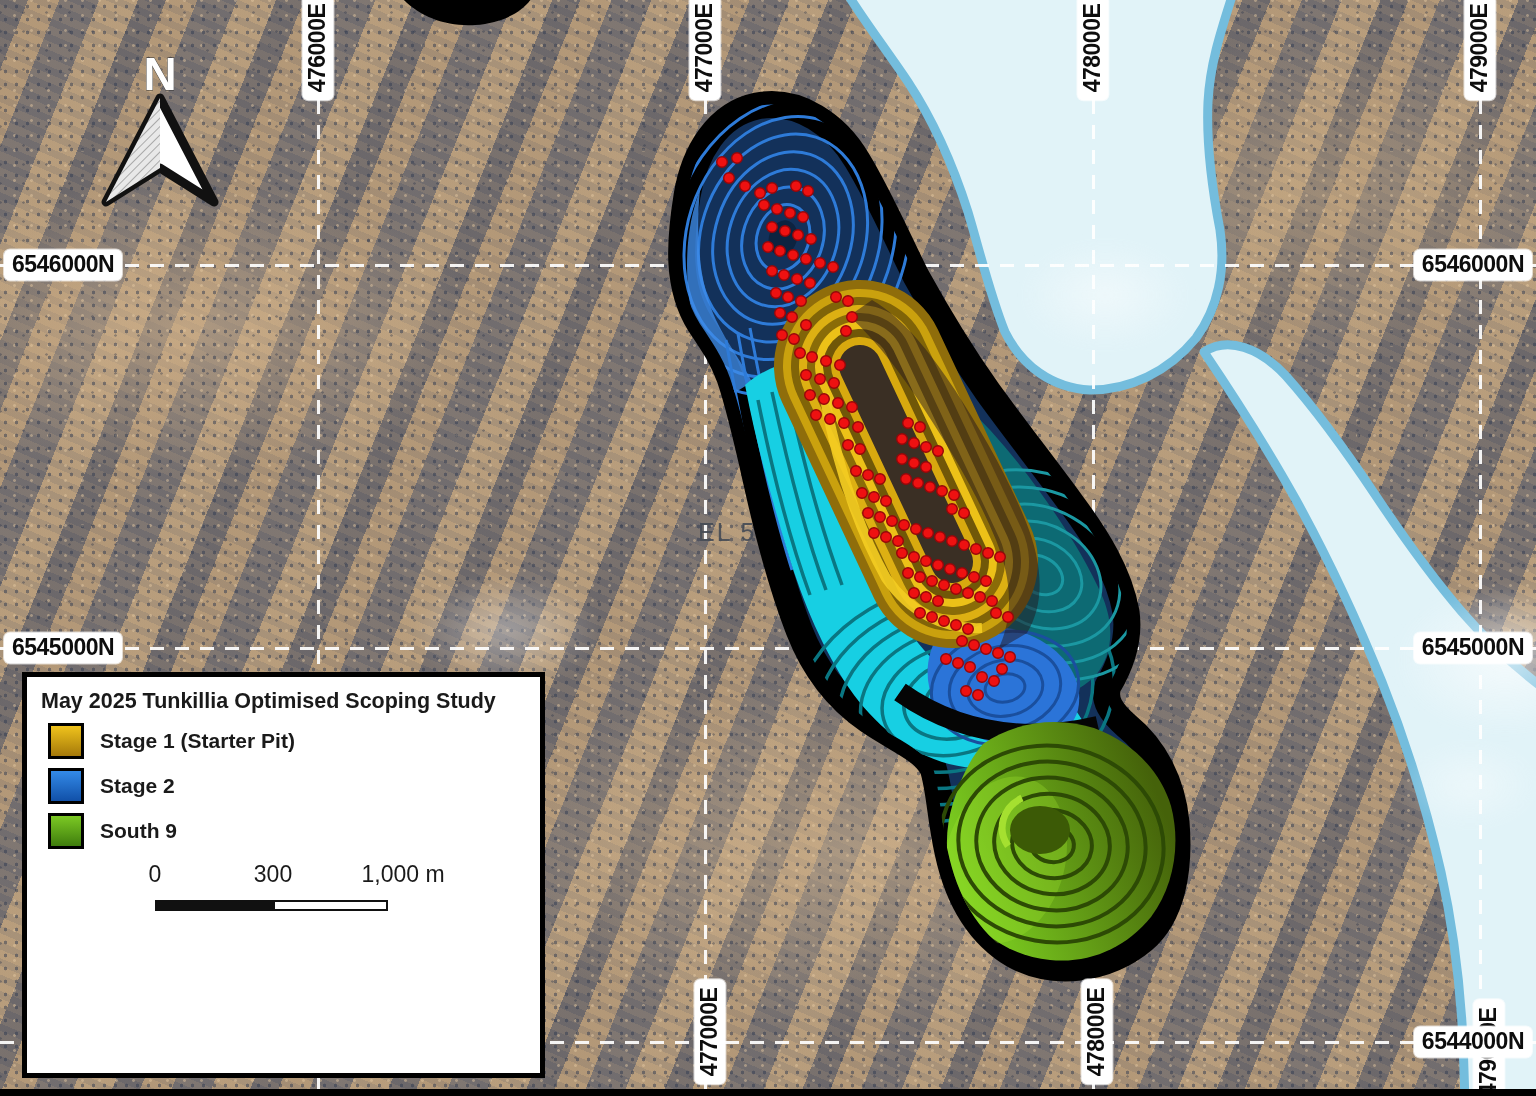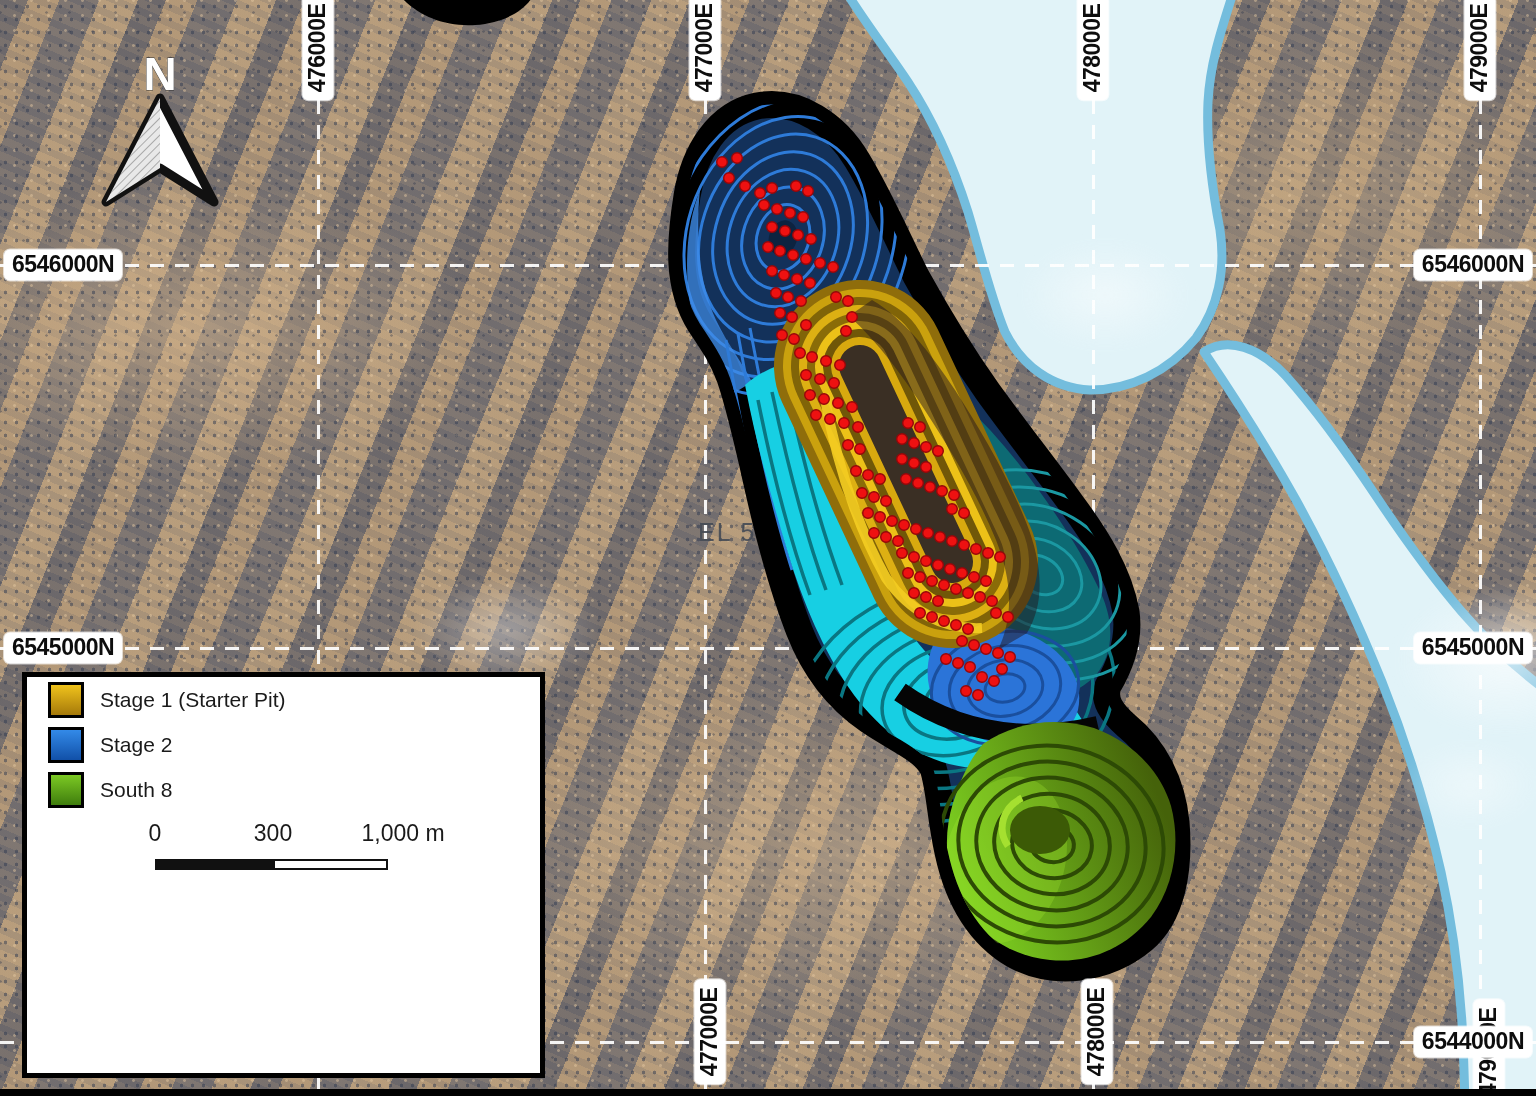--- a/index.html
+++ b/index.html
@@ -394,6 +394,7 @@
     </div>
 
   <div class="legend">
+    <div class="legend-title">May 2025 Tunkillia Optimised Scoping Study</div>
     <div id="legend-items">
         <div class="legend-row">
           <div class="sw" style="background: linear-gradient(rgb(240, 195, 28), rgb(165, 121, 10)); border: 3px solid rgb(0, 0, 0);"></div>

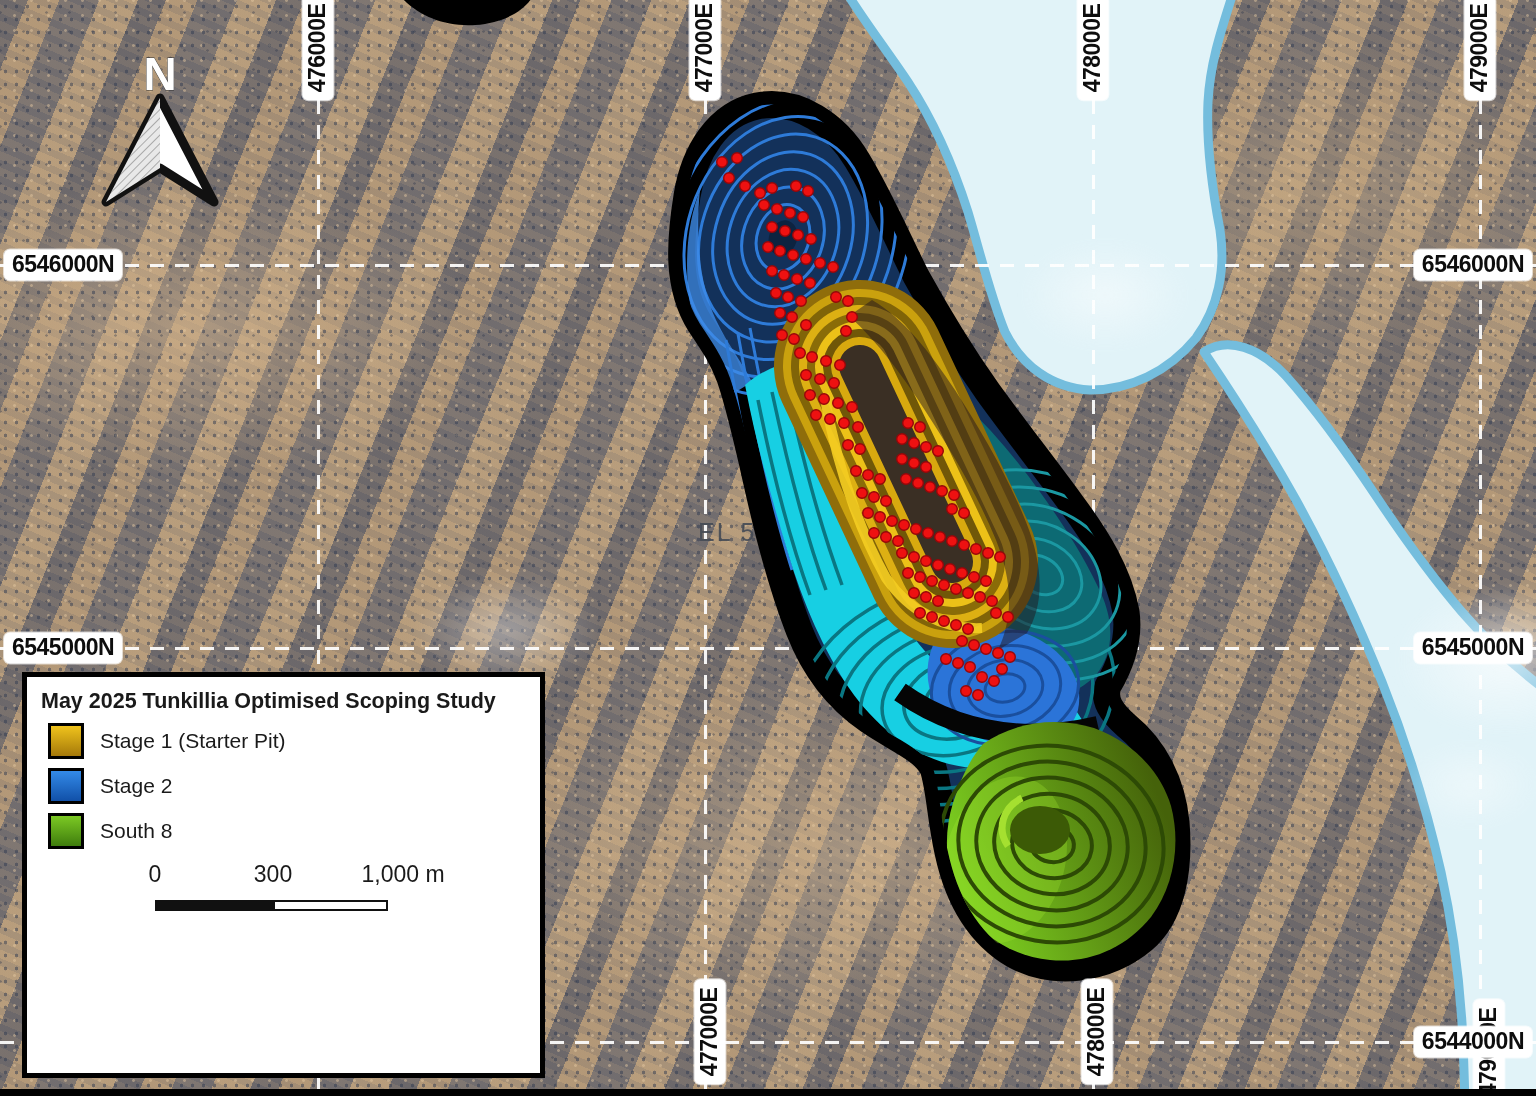--- a/index.html
+++ b/index.html
@@ -52,7 +52,7 @@
   .legend-row{display:flex;align-items:center;height:45px;padding-left:21px;}
   .sw{width:36px;height:36px;box-sizing:border-box;border:3px solid #000;flex:0 0 auto;}
   .sw-dot{width:27px;height:27px;border-radius:50%;border:none;margin:0 4px;}
-  .legend-label{font-size:21px;margin-left:16px;white-space:nowrap;}
+  .legend-label{font-size:21px;margin-left:16px;white-space:nowrap;font-weight:bold;}
   .scale-area{position:relative;height:70px;margin-top:8px;}
   .scale-tick{position:absolute;top:0;transform:translateX(-50%);font-size:23px;color:#1a1a1a;}
   .scale-bar{position:absolute;top:39px;height:11px;box-sizing:border-box;border:2px solid #111;background:#fff;}

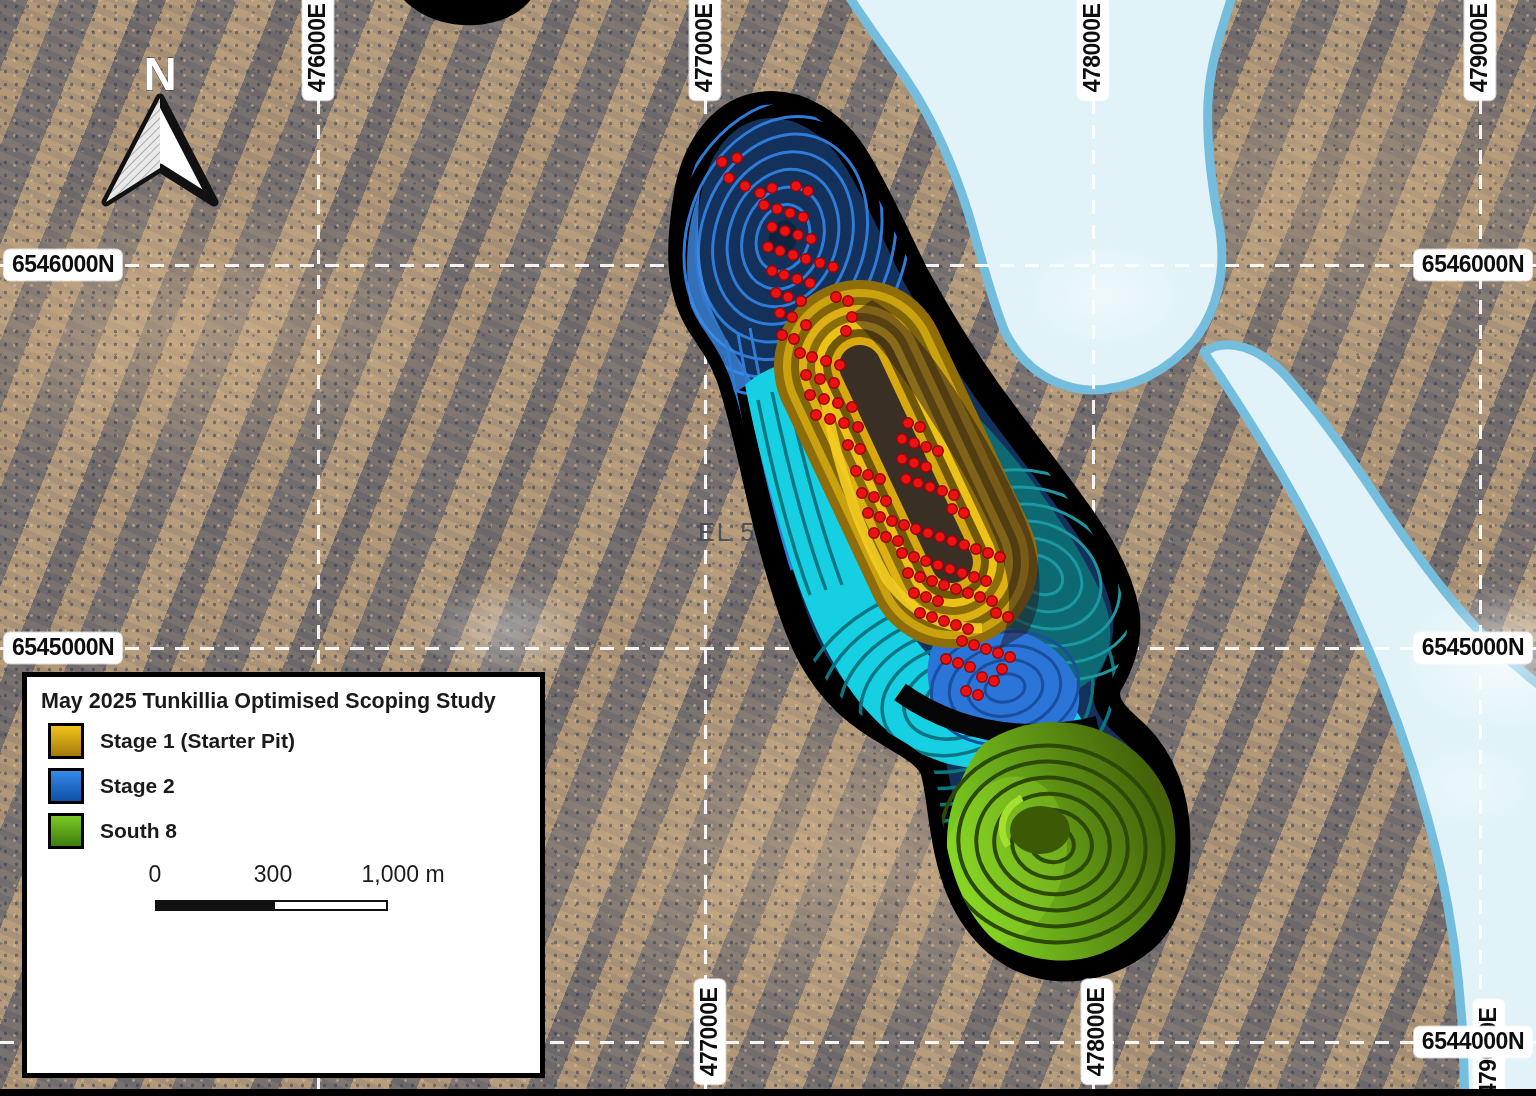--- a/index.html
+++ b/index.html
@@ -406,7 +406,7 @@
         </div>
         <div class="legend-row">
           <div class="sw" style="background: linear-gradient(rgb(124, 201, 36), rgb(63, 125, 13)); border: 3px solid rgb(0, 0, 0);"></div>
-          <div class="legend-label">South 8</div>
+          <div class="legend-label">South 9</div>
         </div>
       </div>
     <div class="scale-area" id="scale-area">

